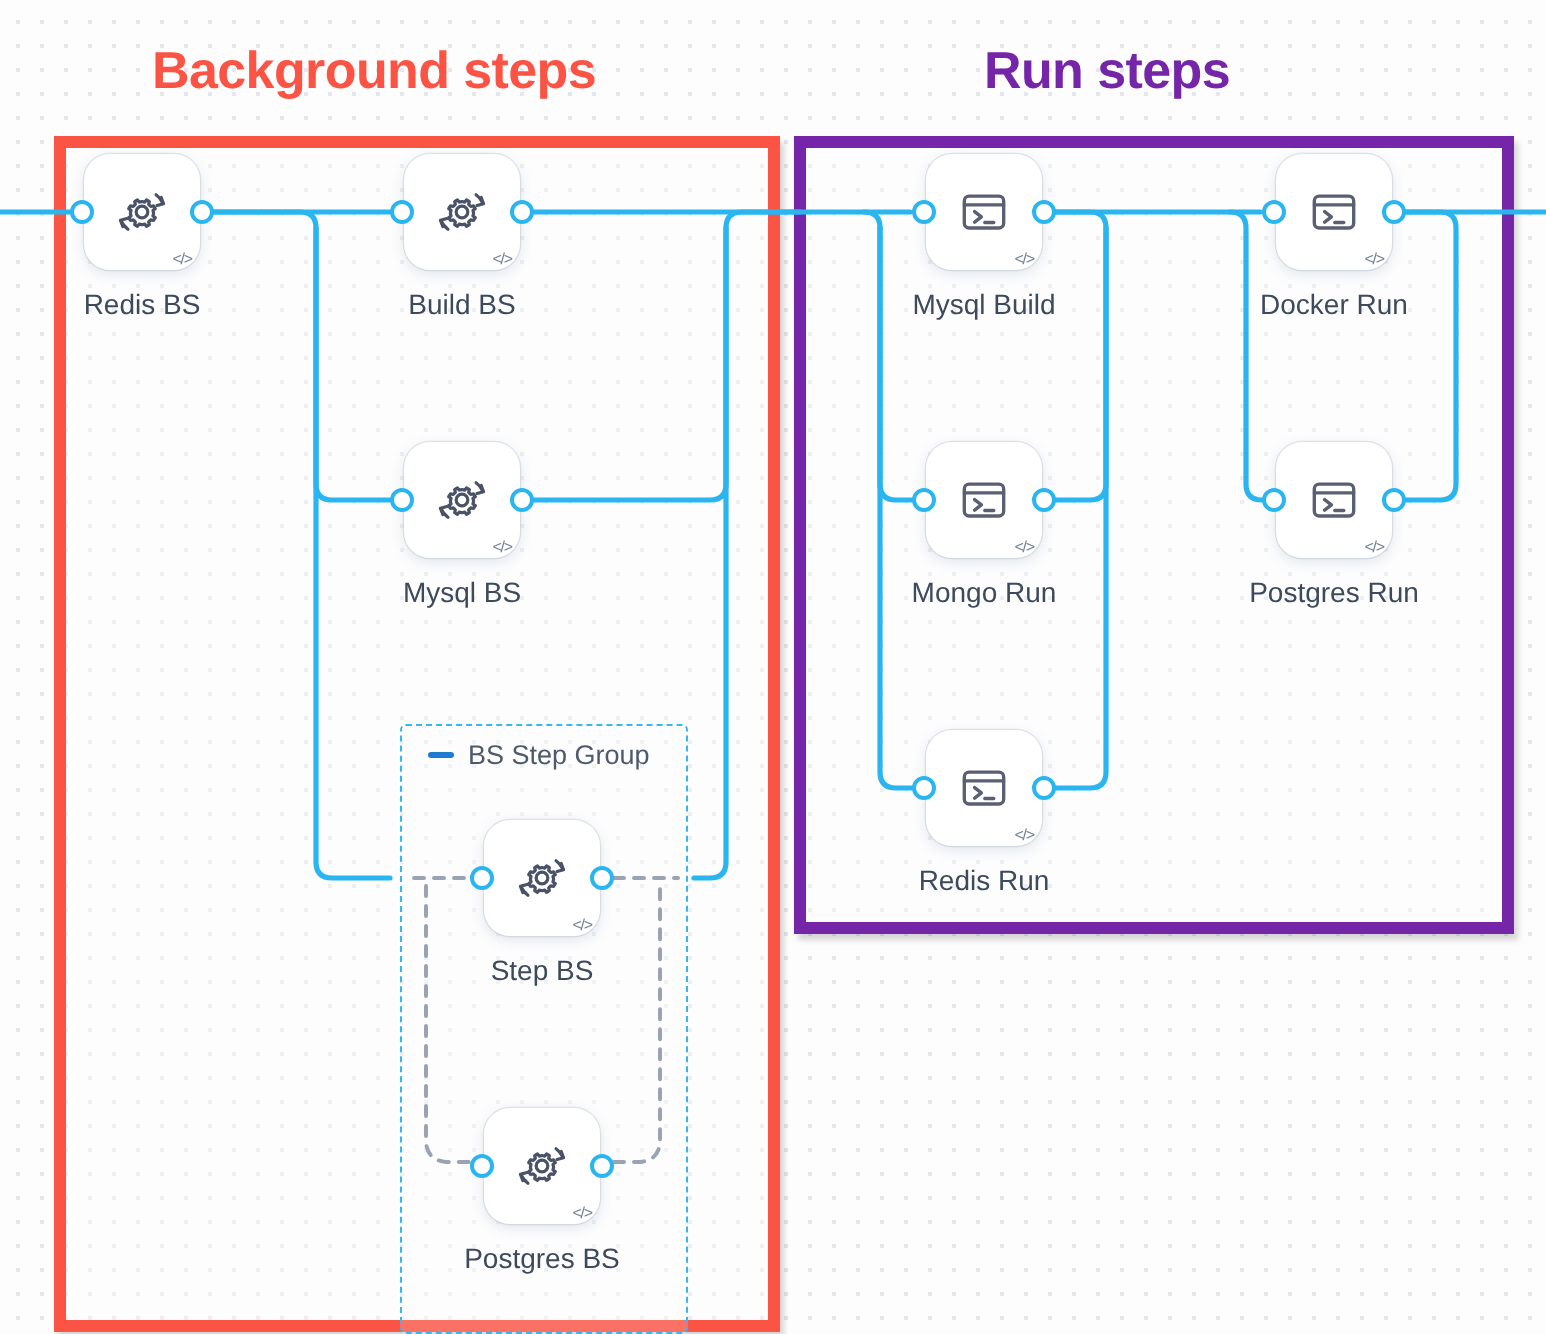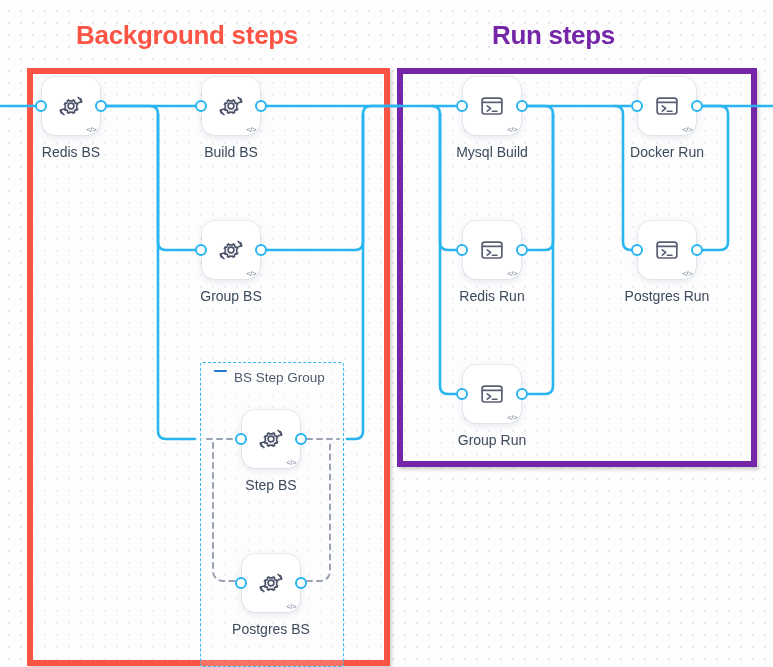--- a/index.html
+++ b/index.html
@@ -242,7 +242,7 @@
     </div>
     <div class="port in"></div>
     <div class="port out"></div>
-    <div class="label">Group BS</div>
+    <div class="label">Mysql BS</div>
   </div>
 
   <div class="node" style="left:271px; top:439px;">

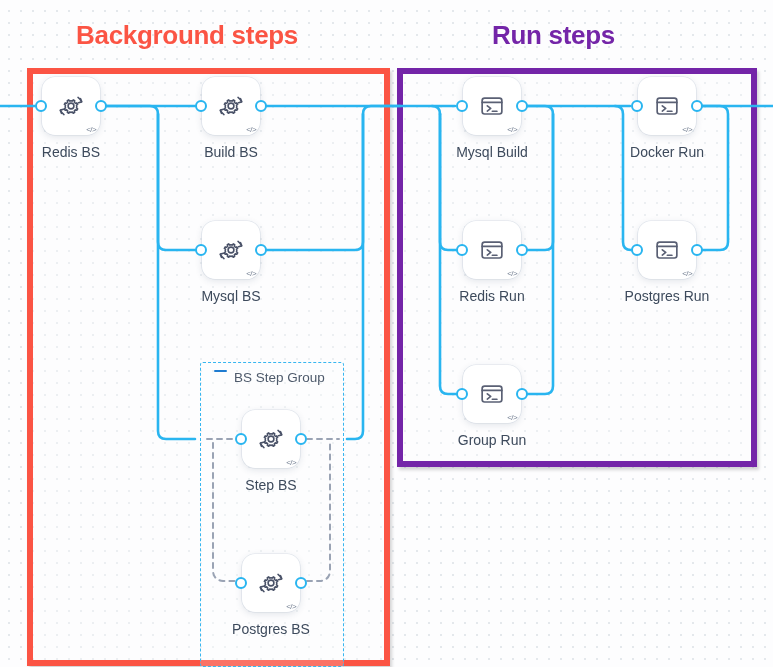--- a/index.html
+++ b/index.html
@@ -331,7 +331,7 @@
     </div>
     <div class="port in"></div>
     <div class="port out"></div>
-    <div class="label">Redis Run</div>
+    <div class="label">Mongo Run</div>
   </div>
 
   <div class="node" style="left:667px; top:250px;">

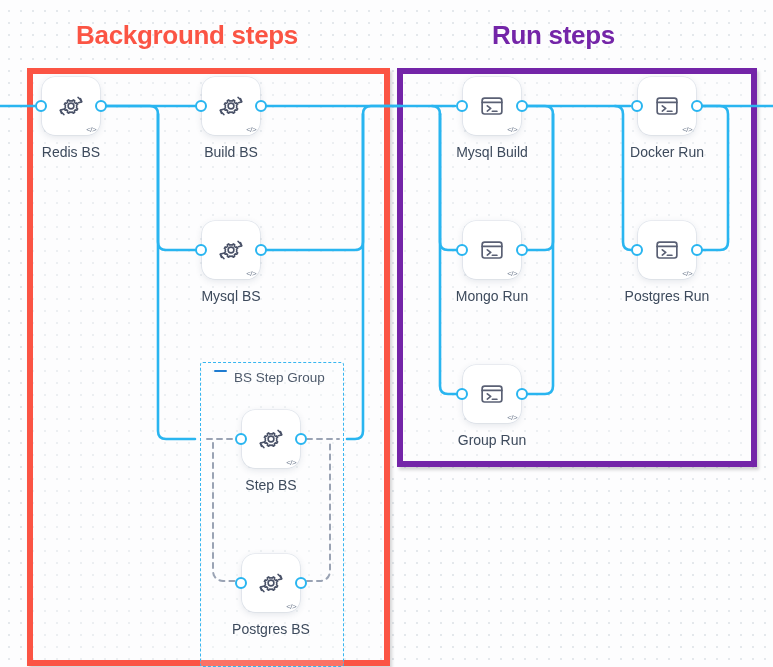--- a/index.html
+++ b/index.html
@@ -61,7 +61,7 @@
     position: absolute;
     left: 214px; top: 370px;
     display: flex;
-    align-items: flex-start;
+    align-items: center;
     gap: 7px;
     font-size: 13.5px;
     color: #4e5a6b;

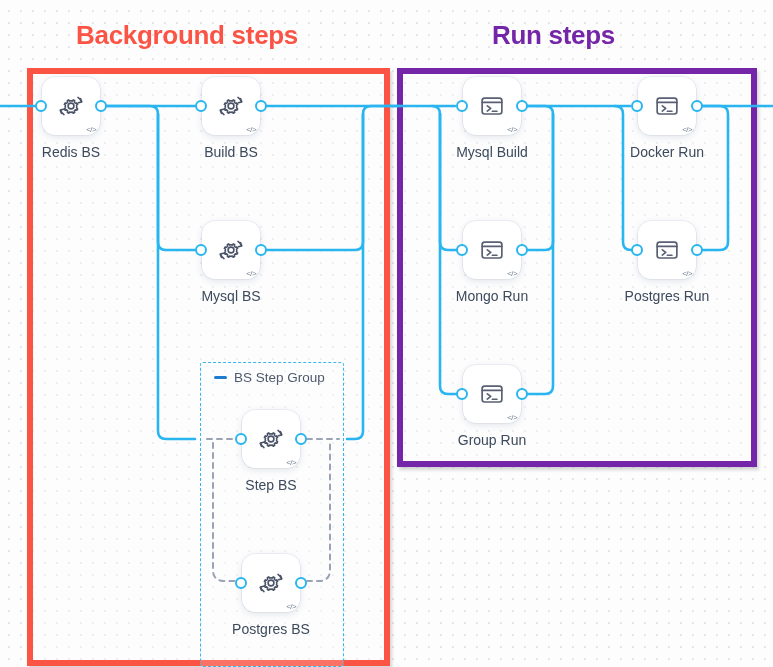--- a/index.html
+++ b/index.html
@@ -365,7 +365,7 @@
     </div>
     <div class="port in"></div>
     <div class="port out"></div>
-    <div class="label">Group Run</div>
+    <div class="label">Redis Run</div>
   </div>
 
 </div>

